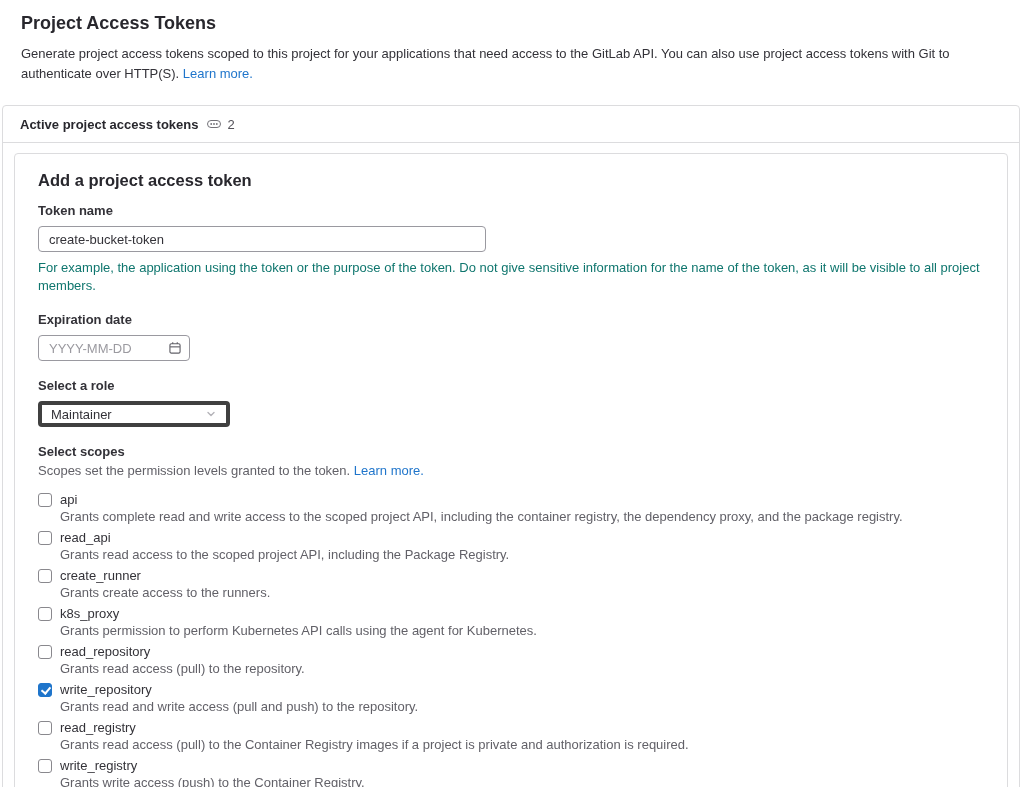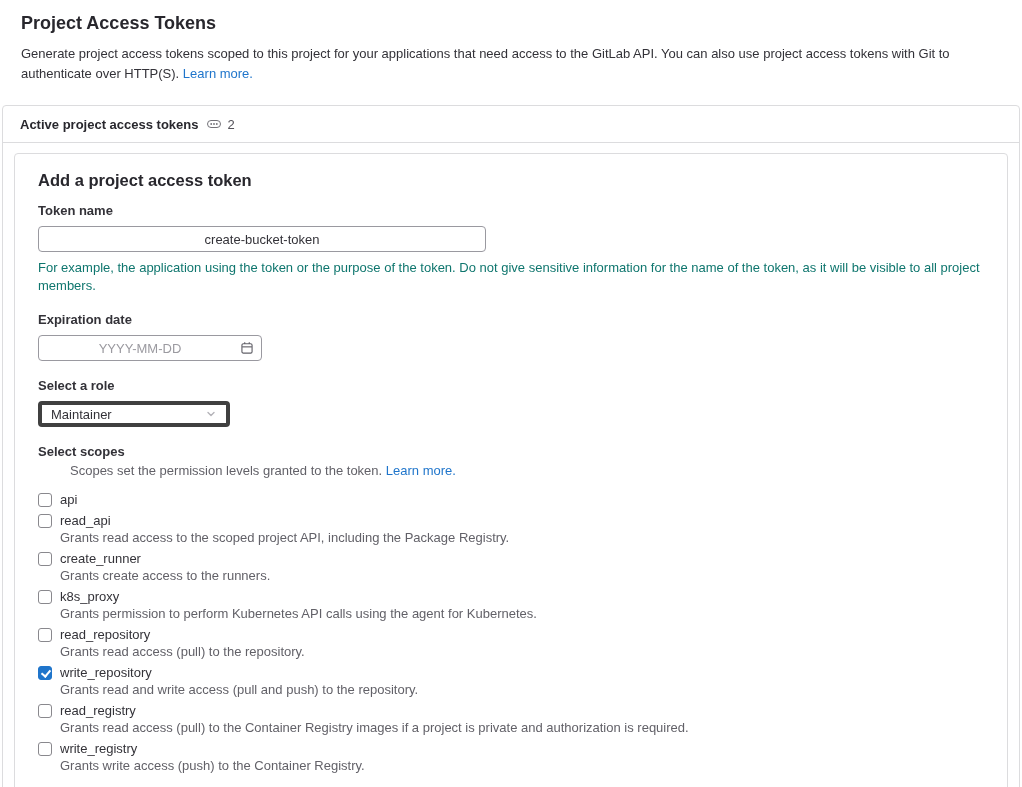--- a/index.html
+++ b/index.html
@@ -69,7 +69,6 @@
     color: #333238;
     background: #fff;
     outline: none;
-    text-align: center;
   }
   .text-input::placeholder { color: #9b9aa0; }
   .token-name-input { width: 448px; }

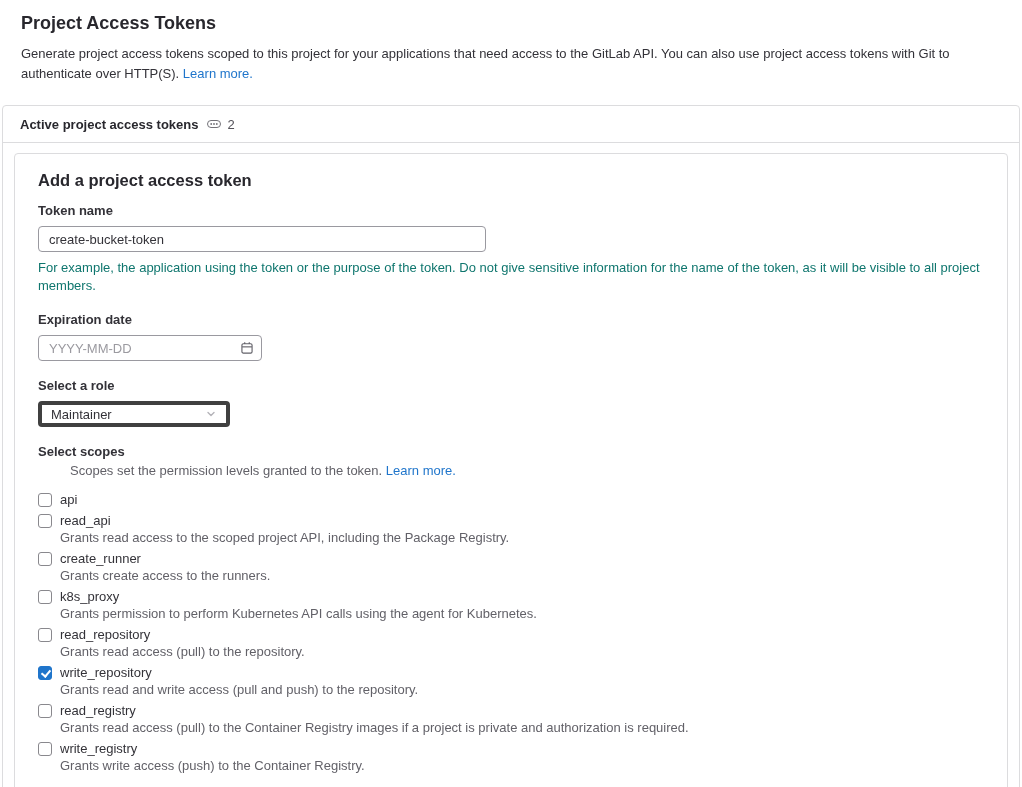--- a/index.html
+++ b/index.html
@@ -75,7 +75,7 @@
 
   .help-text { color: #0f766e; margin-top: 7px; line-height: 1.4; }
 
-  .date-wrap { position: relative; width: 224px; }
+  .date-wrap { position: relative; width: 152px; }
   .date-input { width: 100%; padding-right: 30px; }
   .calendar-icon {
     position: absolute;

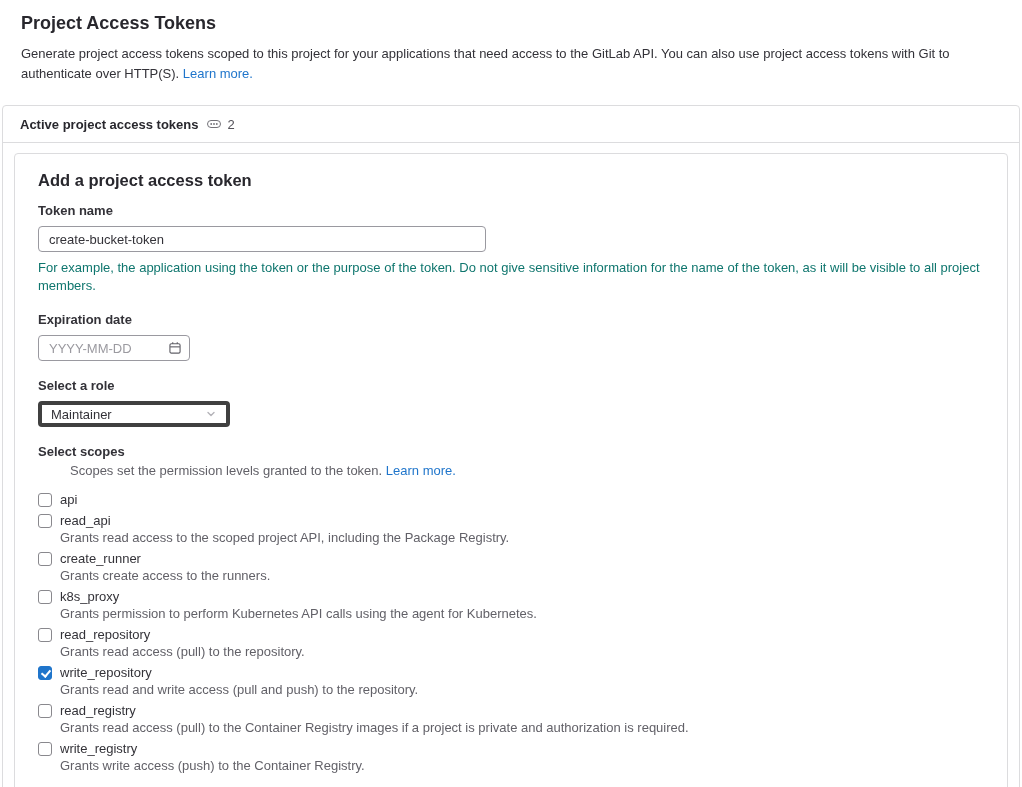--- a/index.html
+++ b/index.html
@@ -99,7 +99,7 @@
   }
 
   .scopes-group .form-label { margin-bottom: 4px; }
-  .scopes-help { color: #626168; margin-bottom: 14px; margin-left: 32px; }
+  .scopes-help { color: #626168; margin-bottom: 14px; }
 
   .scope-row { margin-bottom: 6px; }
   .scope-label-line { display: flex; align-items: center; cursor: pointer; line-height: 15px; }

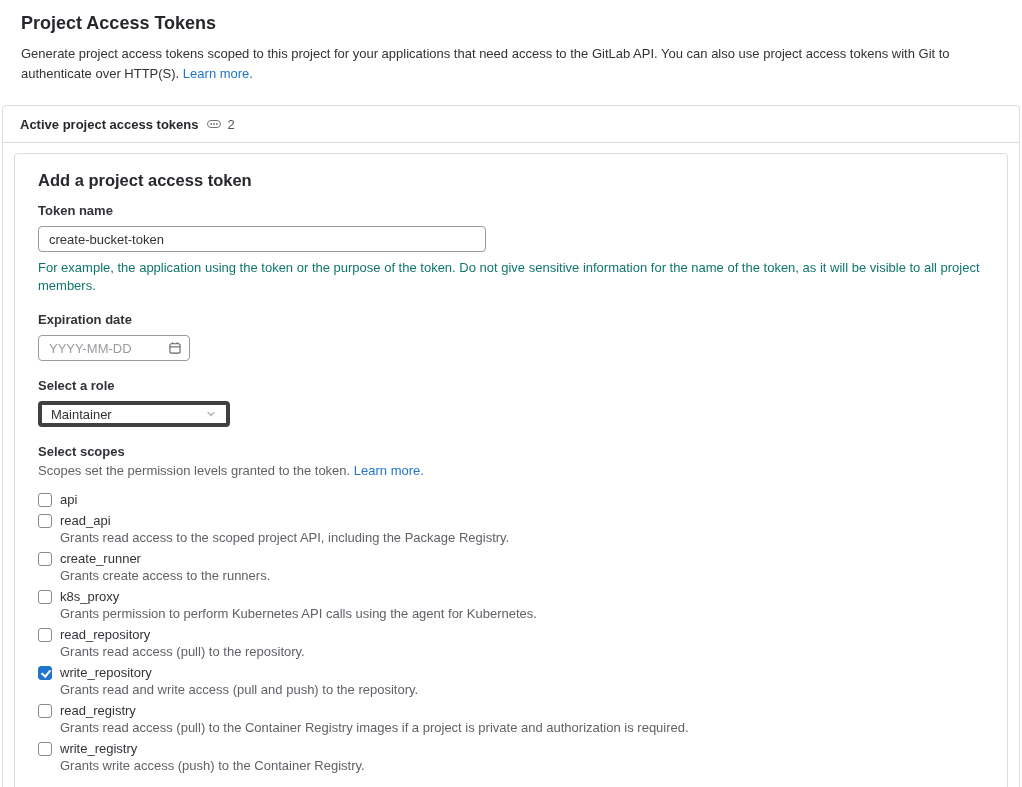--- a/index.html
+++ b/index.html
@@ -203,6 +203,7 @@
                 <input type="checkbox" class="checkbox" style="">
                 <span class="scope-name">api</span>
               </label>
+              <div class="scope-desc">Grants complete read and write access to the scoped project API, including the container registry, the dependency proxy, and the package registry.</div>
             </div>
 
             <div class="scope-row">

